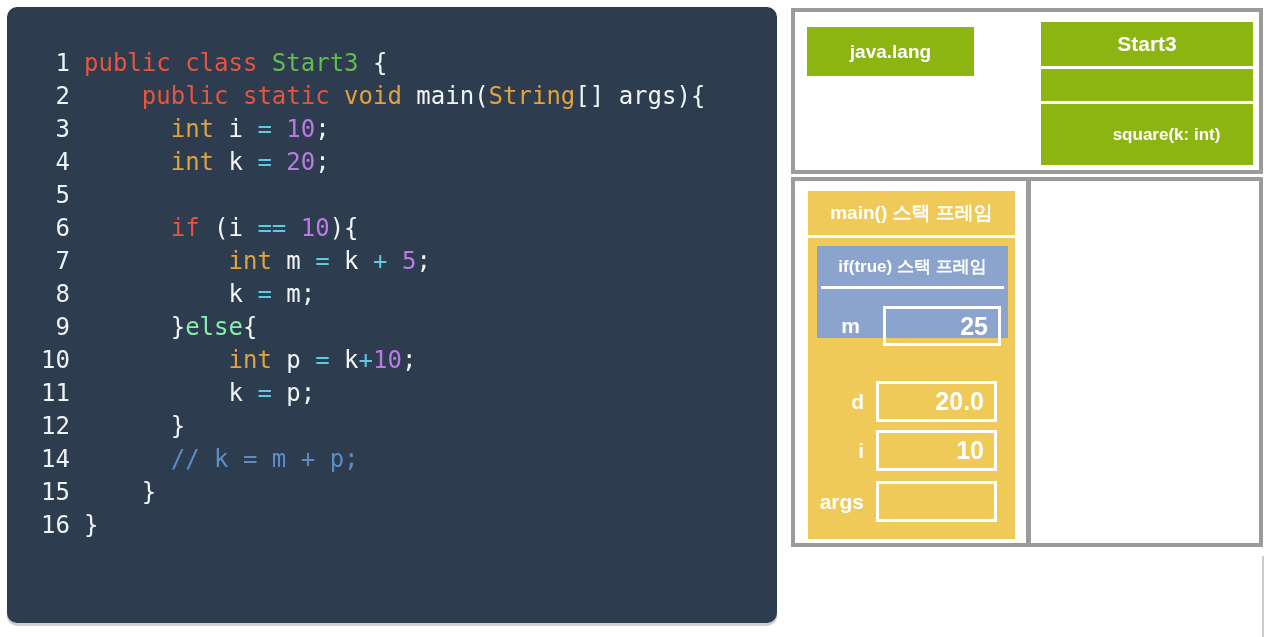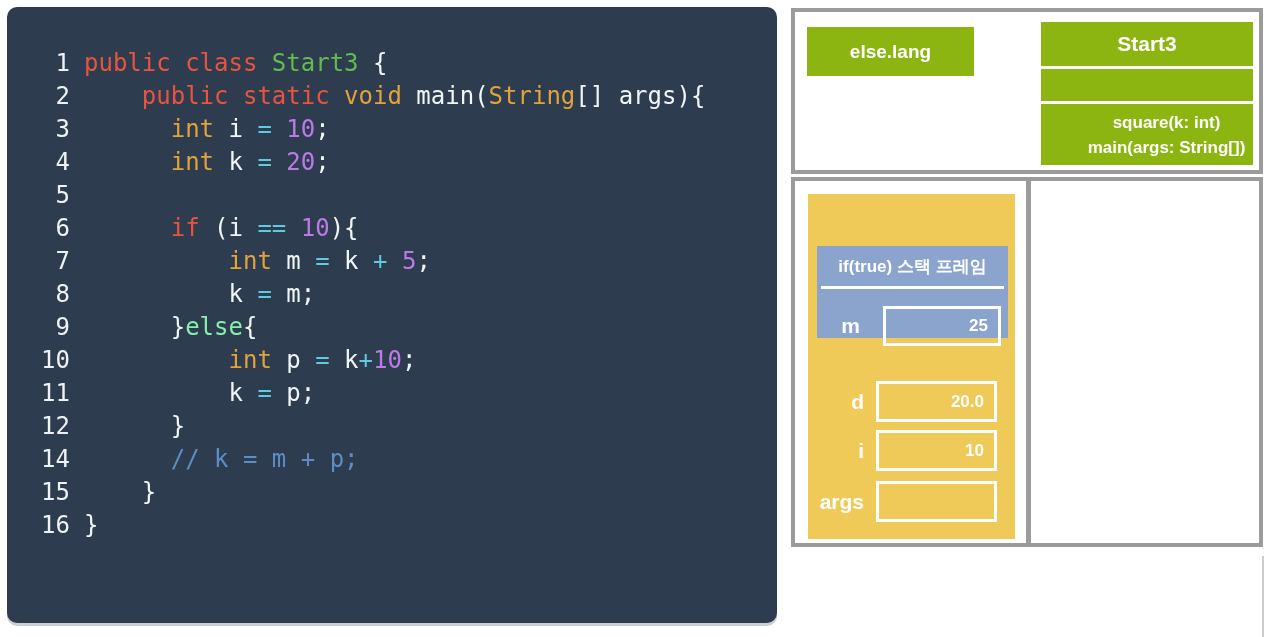--- a/index.html
+++ b/index.html
@@ -83,7 +83,7 @@
   </div>
 
   <div class="uml-container">
-    <div class="package-badge" style="background: rgb(141, 181, 17);">else.lang</div>
+    <div class="package-badge" style="background: rgb(141, 181, 17);">java.lang</div>
     <div class="class-box">
       <div class="sect class-title" style="background: rgb(141, 181, 17);">Start3</div>
       <div class="sect class-fields" style="background: rgb(141, 181, 17);"></div>

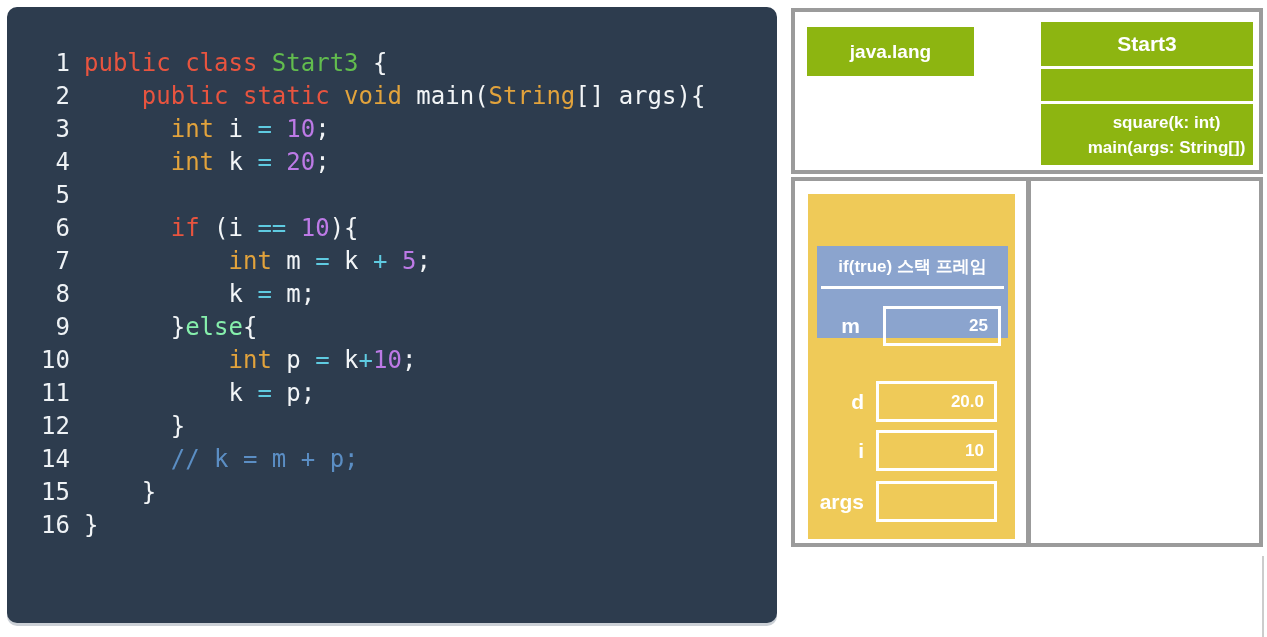--- a/index.html
+++ b/index.html
@@ -89,7 +89,6 @@
       <div class="sect class-fields" style="background: rgb(141, 181, 17);"></div>
       <div class="sect class-methods" style="background: rgb(141, 181, 17);">
         <div>square(k: int)</div>
-        <div>main(args: String[])</div>
       </div>
     </div>
   </div>

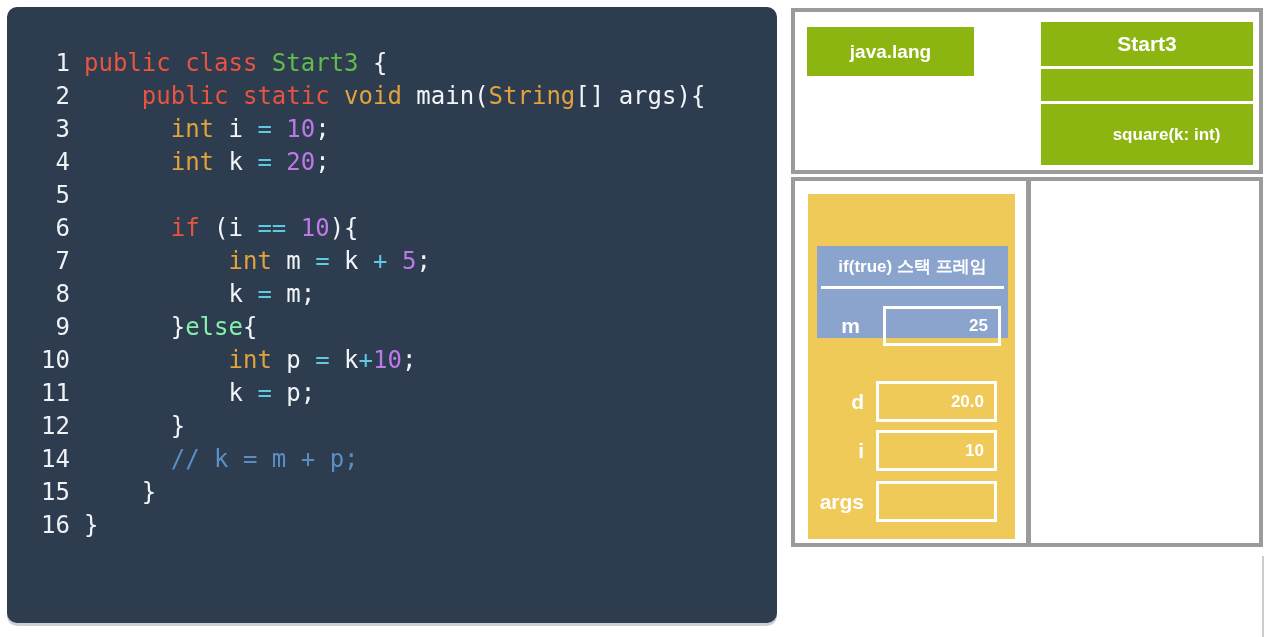--- a/index.html
+++ b/index.html
@@ -98,6 +98,7 @@
     <div class="right-empty-panel"></div>
 
     <div class="main-frame" style="background: rgb(239, 202, 88);">
+      <div class="frame-title">main() 스택 프레임</div>
       <div class="sep"></div>
 
       <div class="if-frame" style="background: rgb(139, 164, 206);">

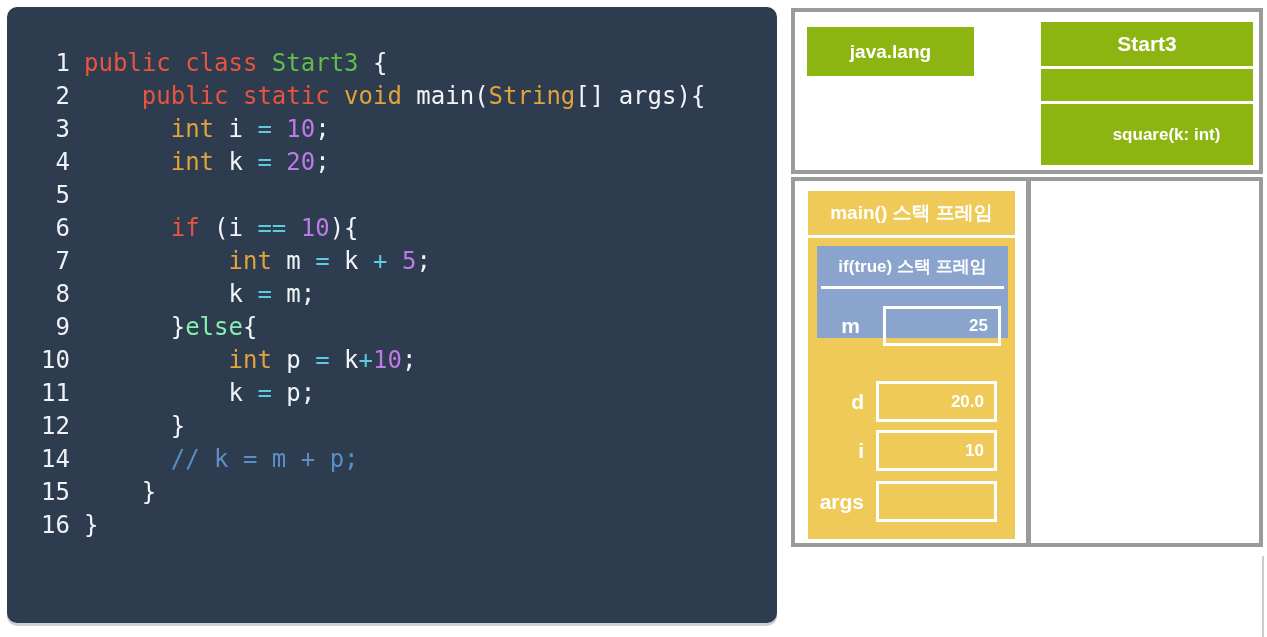--- a/index.html
+++ b/index.html
@@ -47,7 +47,7 @@
   .var-row{position:absolute;display:flex;align-items:center;color:#fff;font-weight:bold;}
   .var-label{display:inline-block;text-align:right;font-size:21px;}
   .var-box{border:3px solid #fff;box-sizing:border-box;display:flex;align-items:center;
-    justify-content:flex-end;padding-right:10px;font-size:17px;}
+    justify-content:flex-end;padding-right:10px;font-size:25px;}
 
   .row-m{left:9px;top:60px;}   .row-m .var-label{width:49px;text-align:center;}
   .row-m .var-box{width:118px;height:40px;margin-left:8px;}

